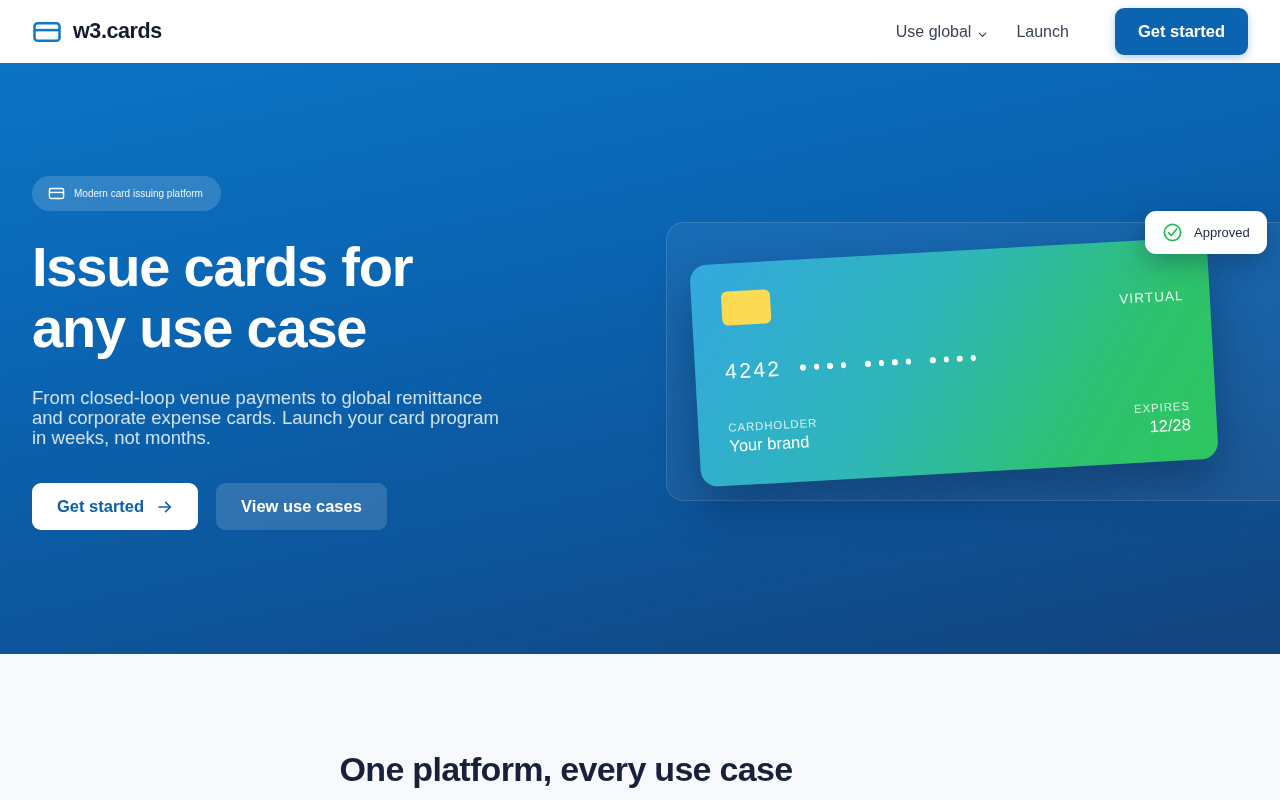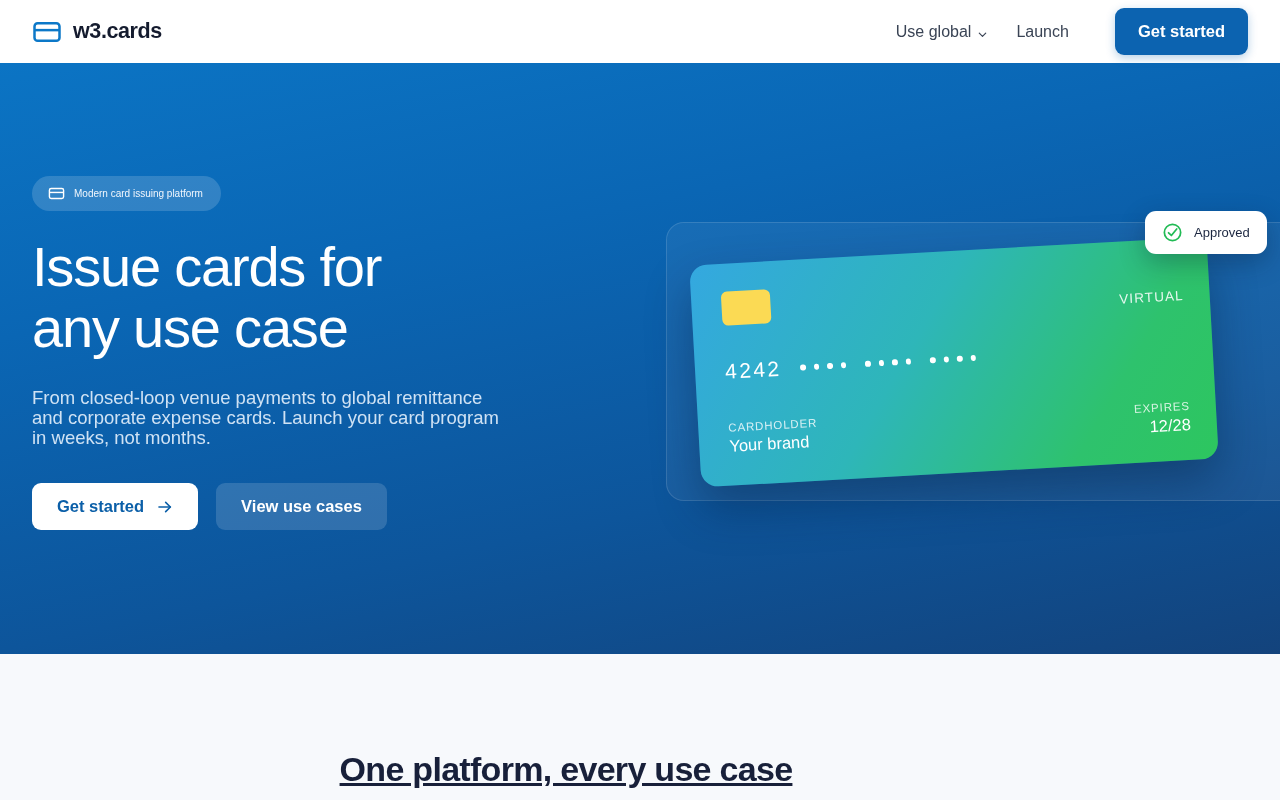--- a/index.html
+++ b/index.html
@@ -70,7 +70,7 @@
 
   .hero-title{
     margin-top:25px;
-    font-size:56px; font-weight:normal;
+    font-size:56px; font-weight:bold;
     line-height:61px; letter-spacing:-1.2px;
     color:#ffffff;
     white-space:pre-line;

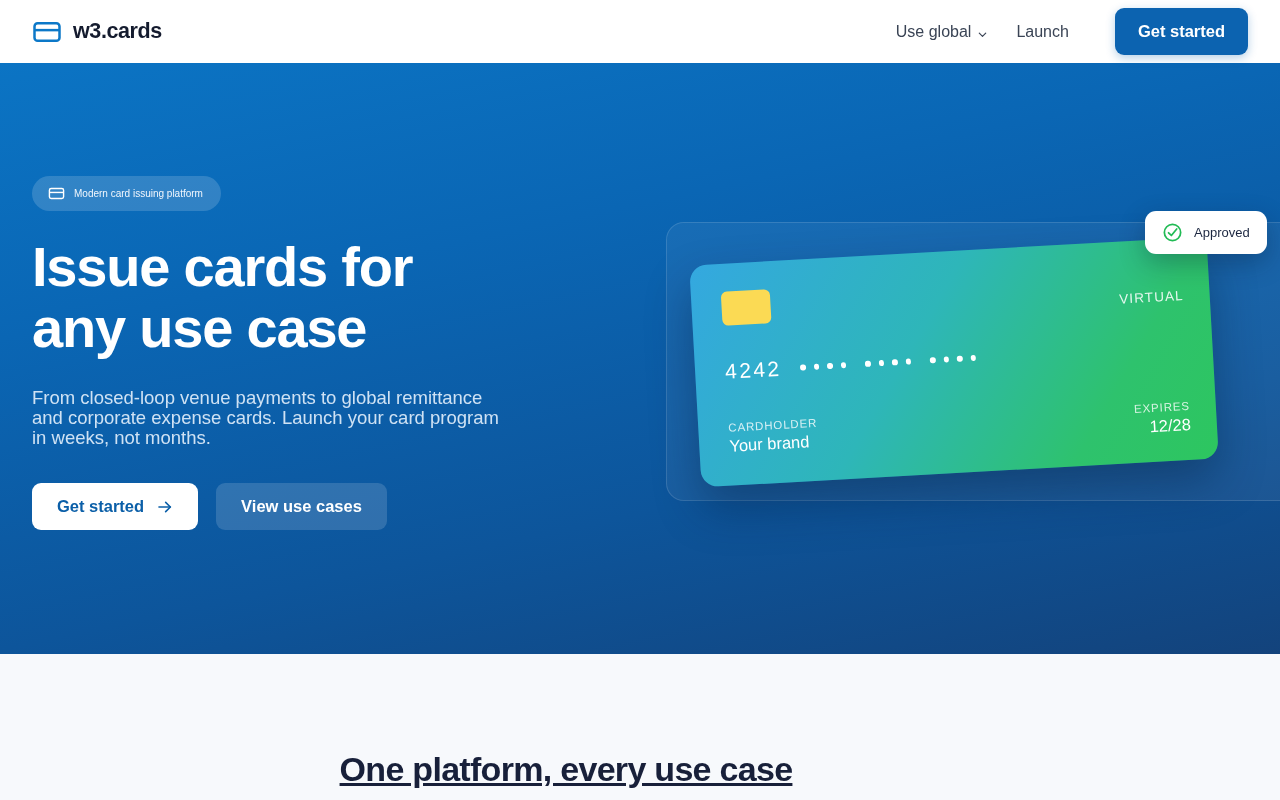--- a/index.html
+++ b/index.html
@@ -167,7 +167,6 @@
     text-align:center;
     font-size:34px; font-weight:bold; letter-spacing:-0.7px;
     color:#18203a;
-    text-decoration:underline;
   }
 </style>
 </head>

